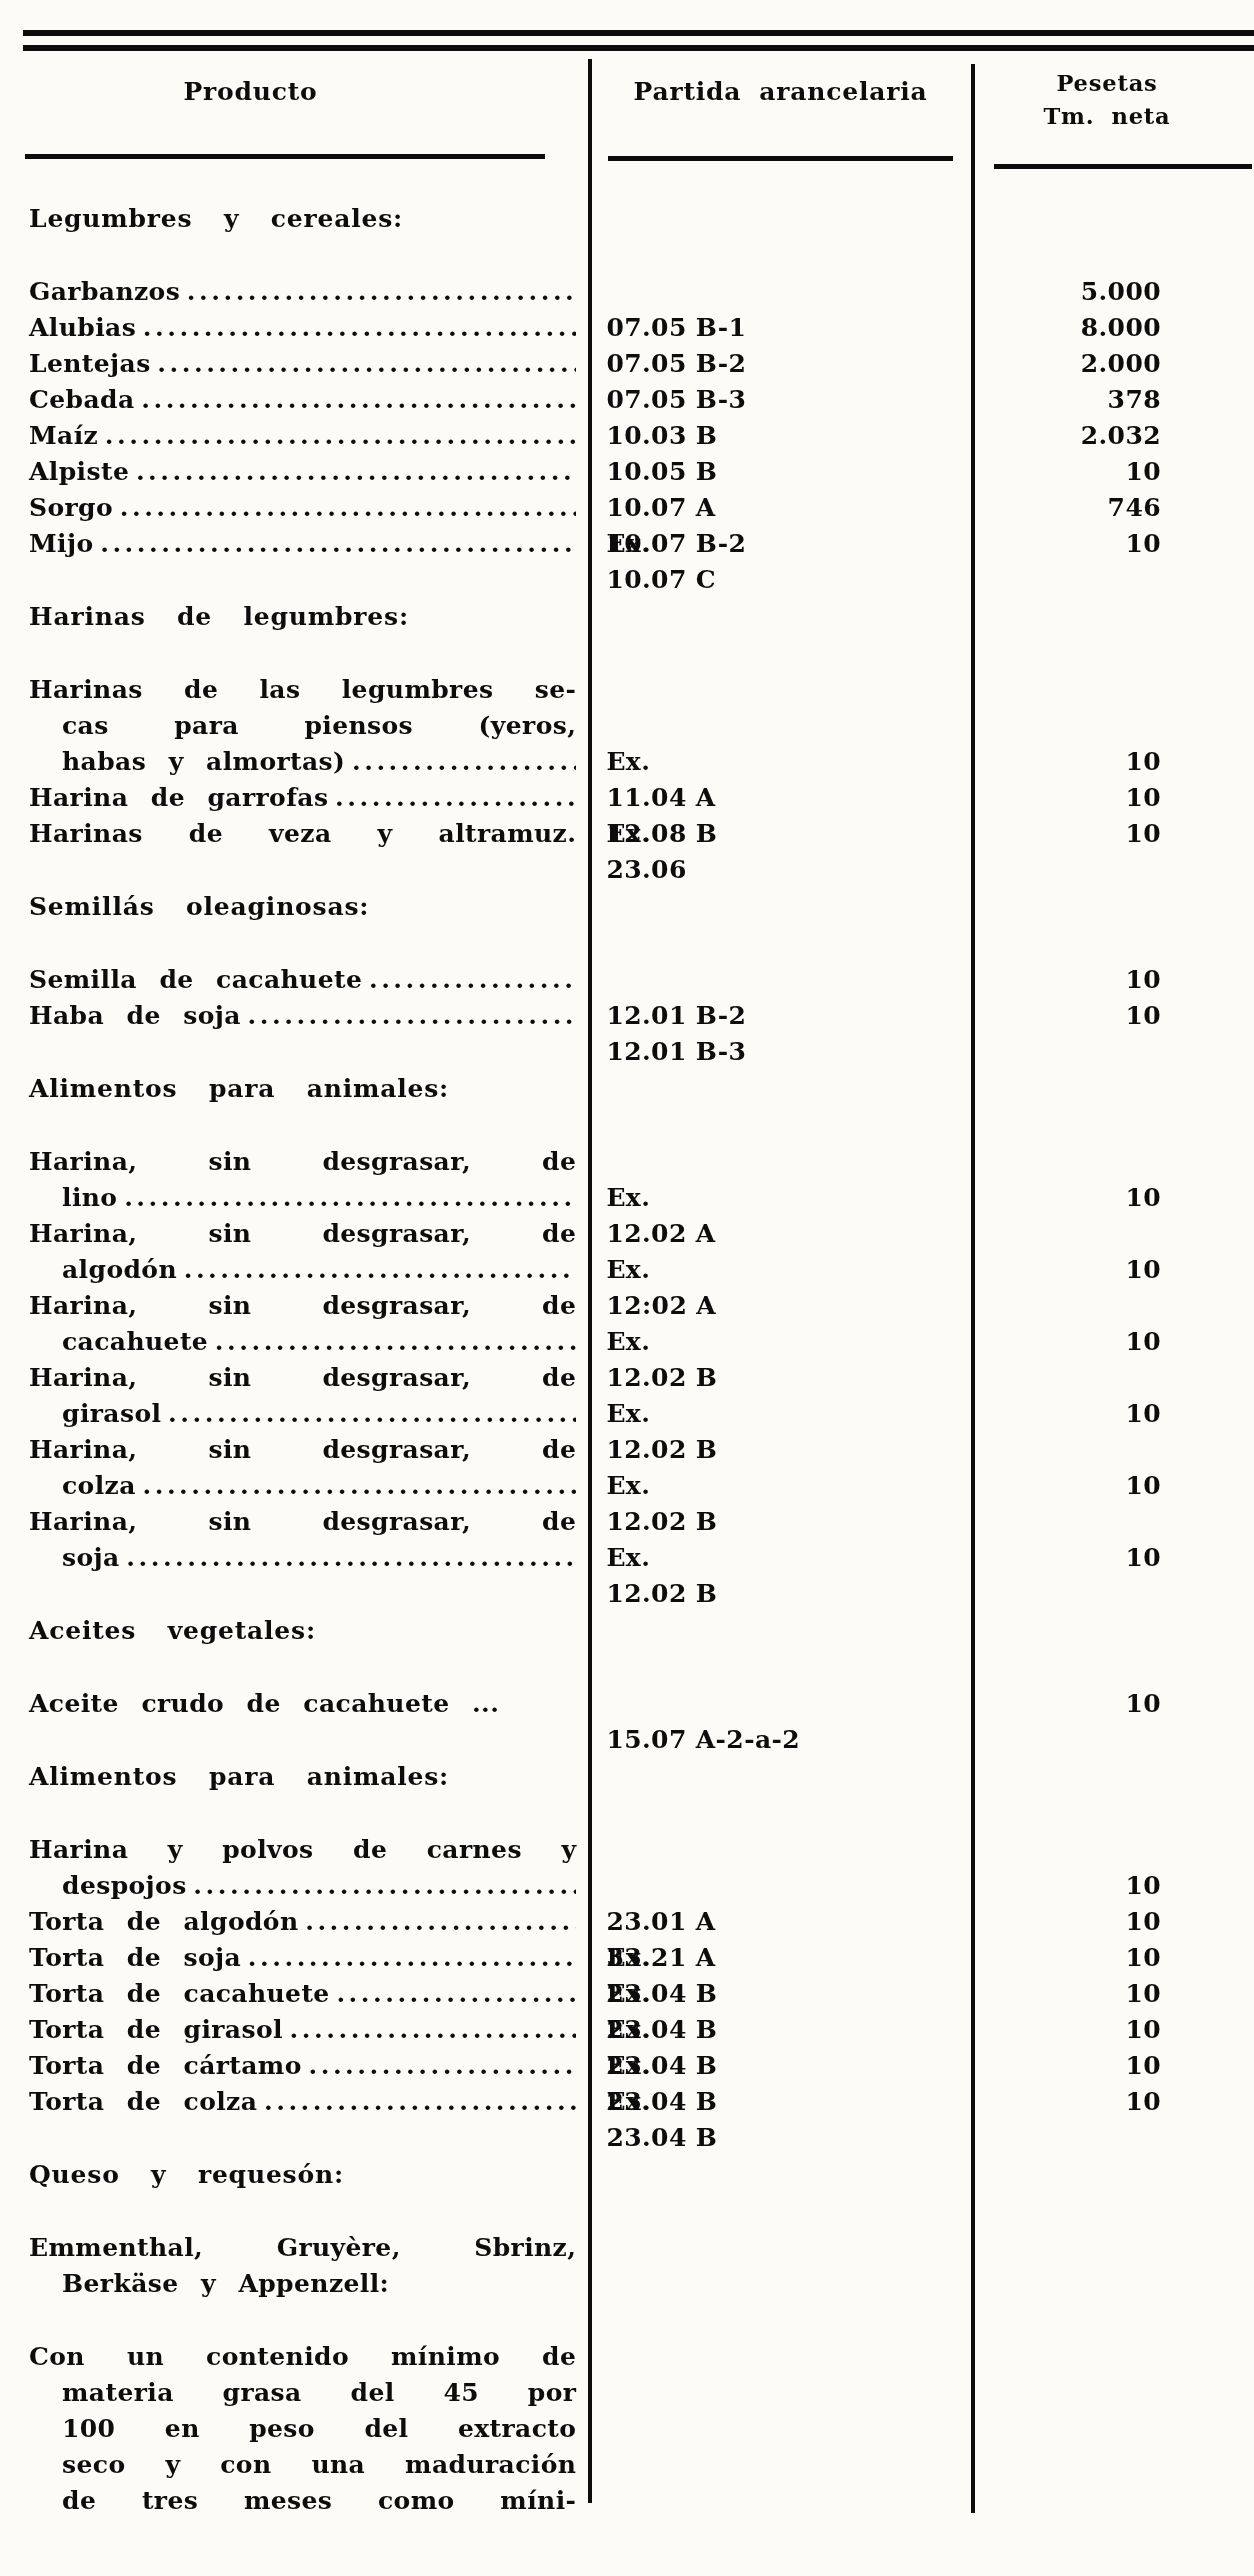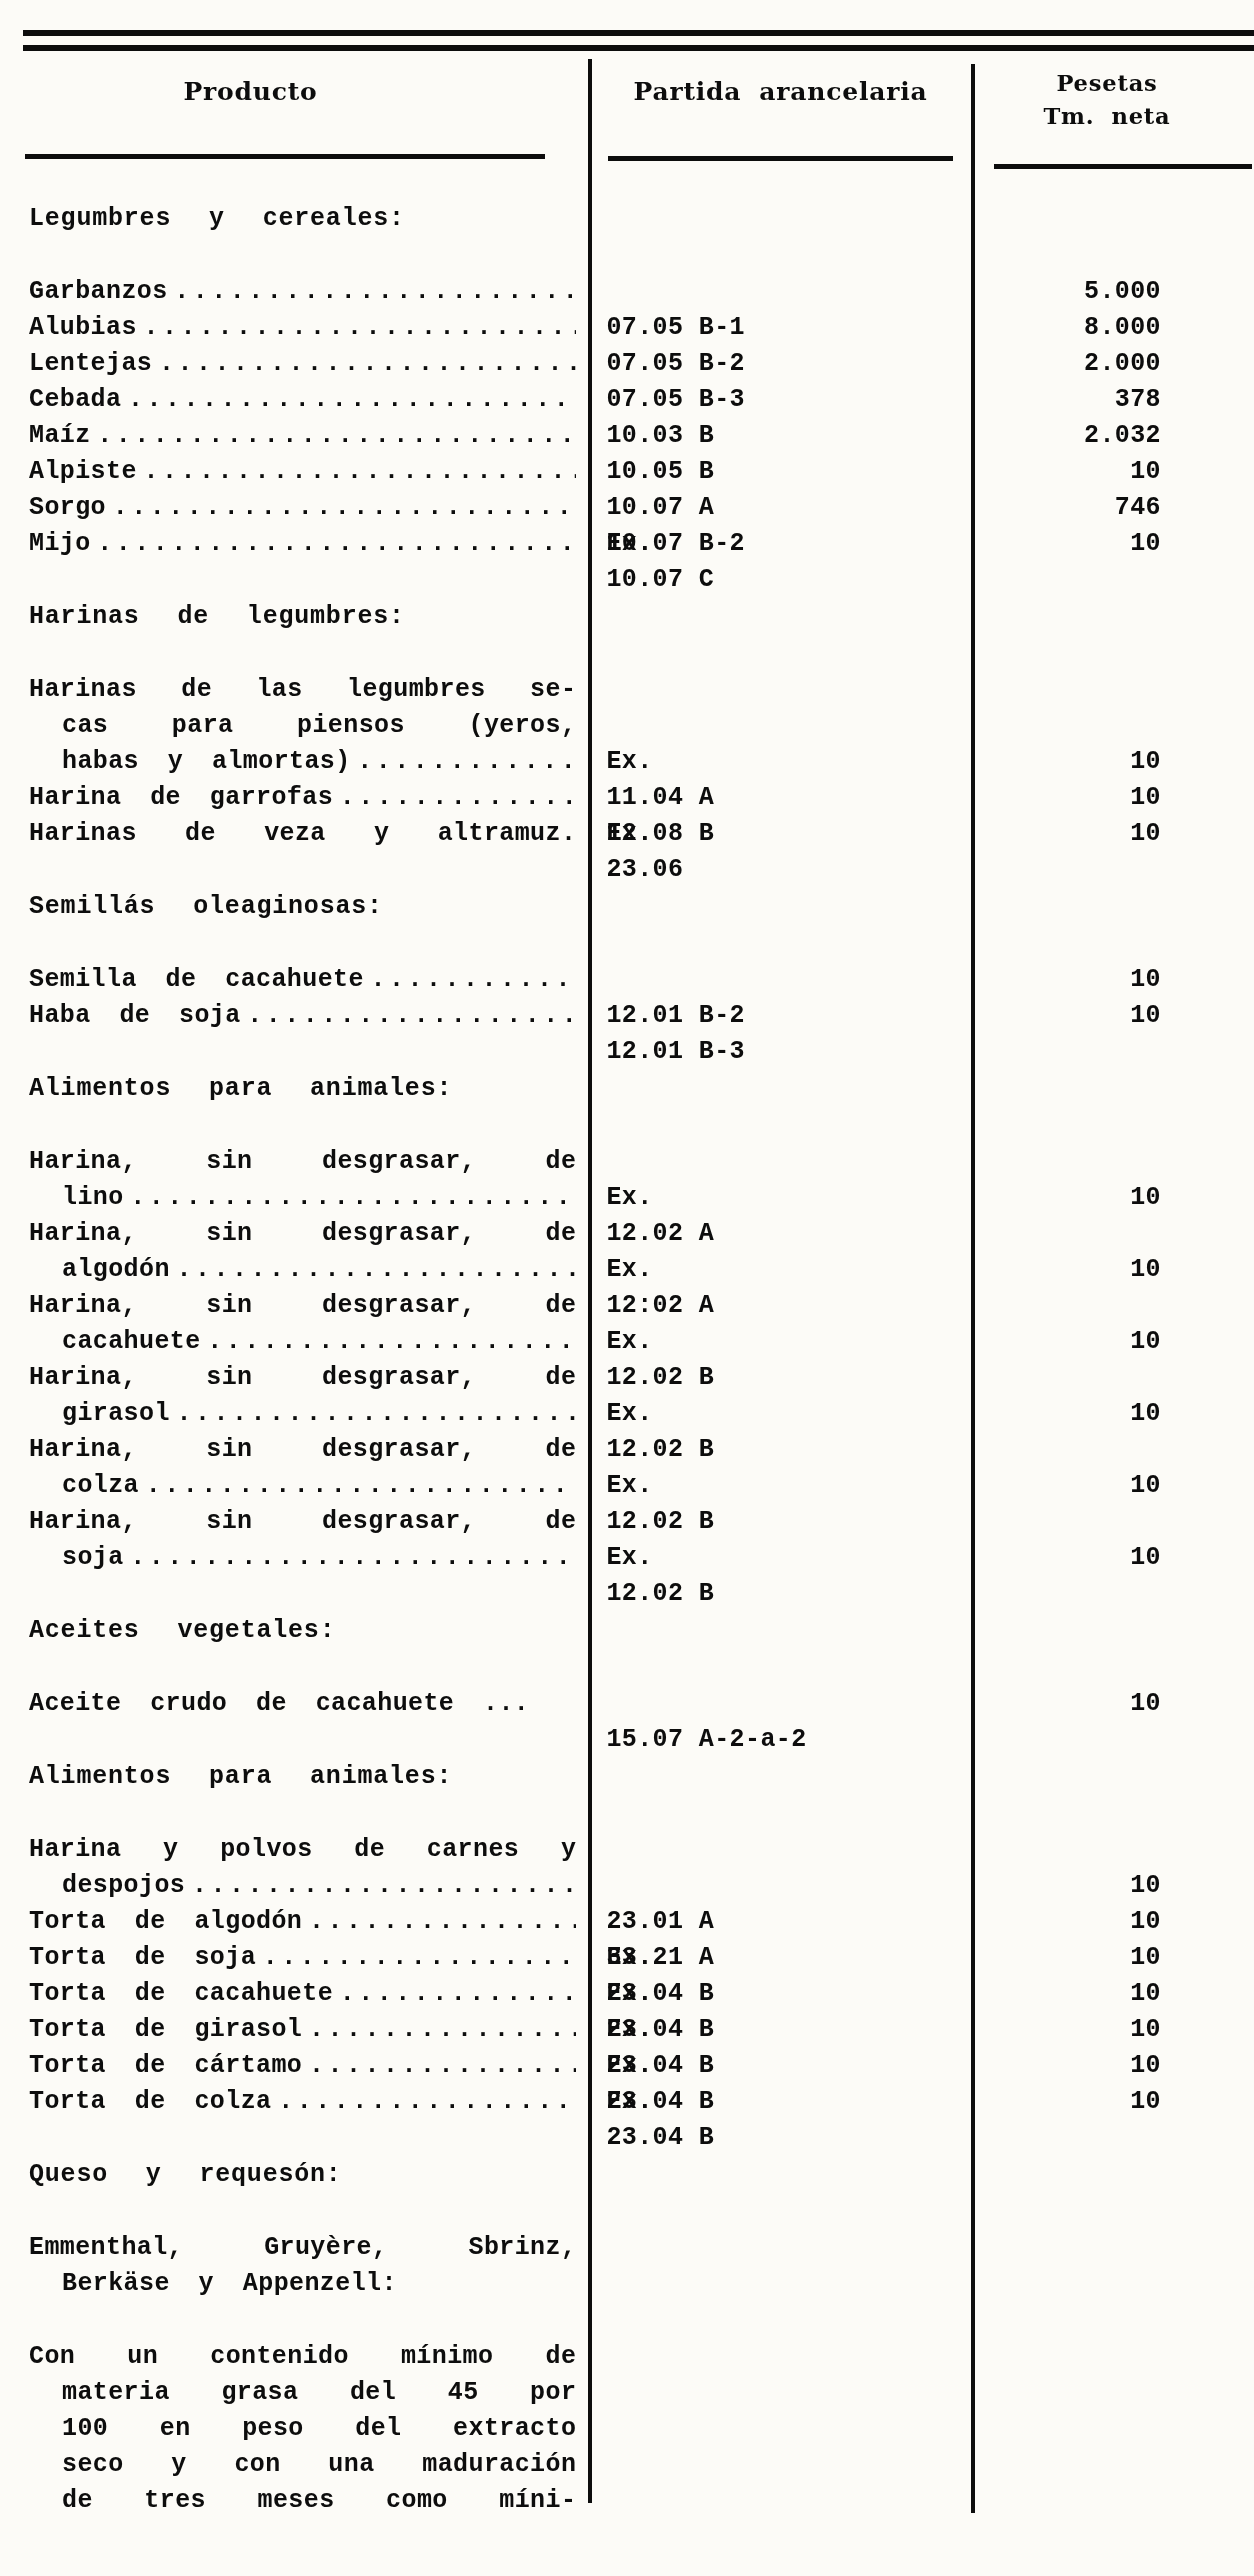--- a/index.html
+++ b/index.html
@@ -13,7 +13,7 @@
   .colhead{position:absolute;text-align:center;font-size:25px;line-height:30px;letter-spacing:0.8px;word-spacing:8.4px;}
   .colhead.small{font-size:22.6px;line-height:33px;}
   
-  #rows{position:absolute;left:0;top:164px;width:1043px;font-family:Liberation Mono, monospace;}
+  #rows{position:absolute;left:0;top:164px;width:1043px;}
   .row{display:grid;grid-template-columns:588px 385px 282px;height:36px;line-height:36px;font-size:25px;}
   .row.s{margin:37px 0;}
   .row.gap{margin-top:37px;}

